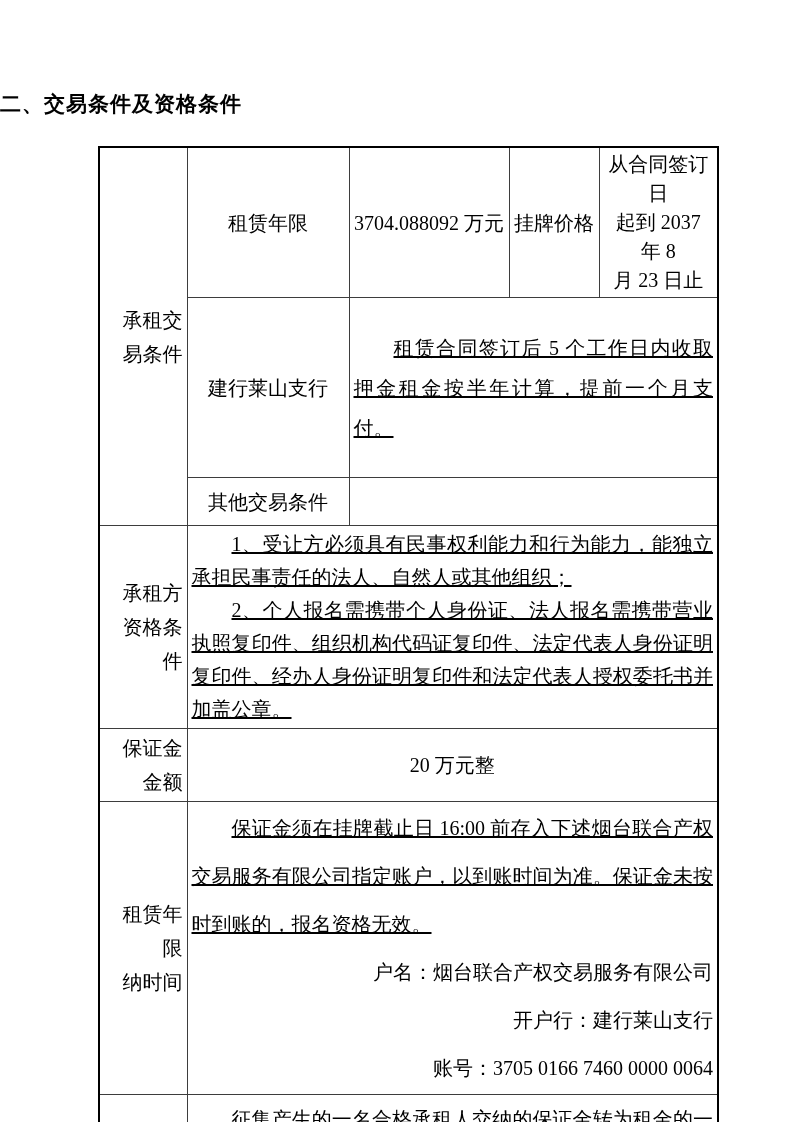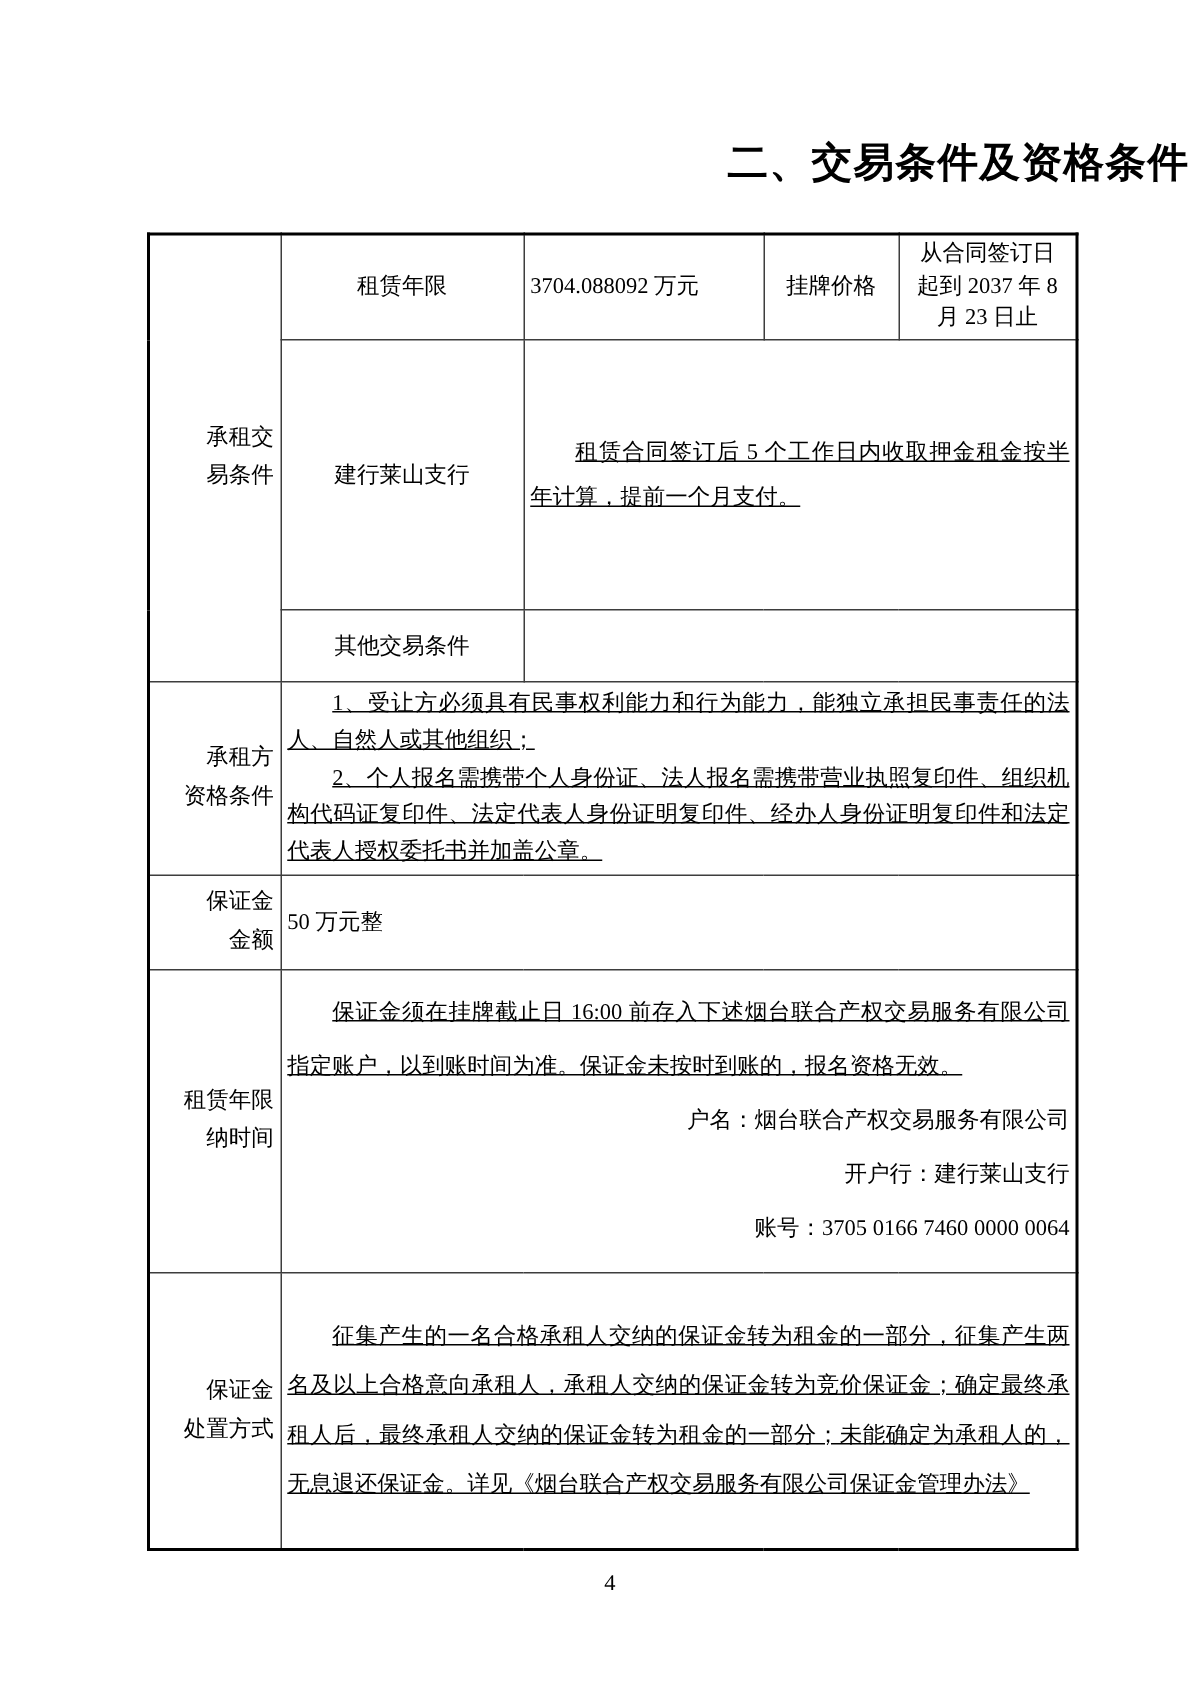--- a/index.html
+++ b/index.html
@@ -17,8 +17,8 @@
   }
   .doc-title {
     padding-top: 90px;
-    text-align: right;
-    font-size: 27px;
+    text-align: left;
+    font-size: 21px;
     font-weight: bold;
     letter-spacing: 1px;
     line-height: 1.4;

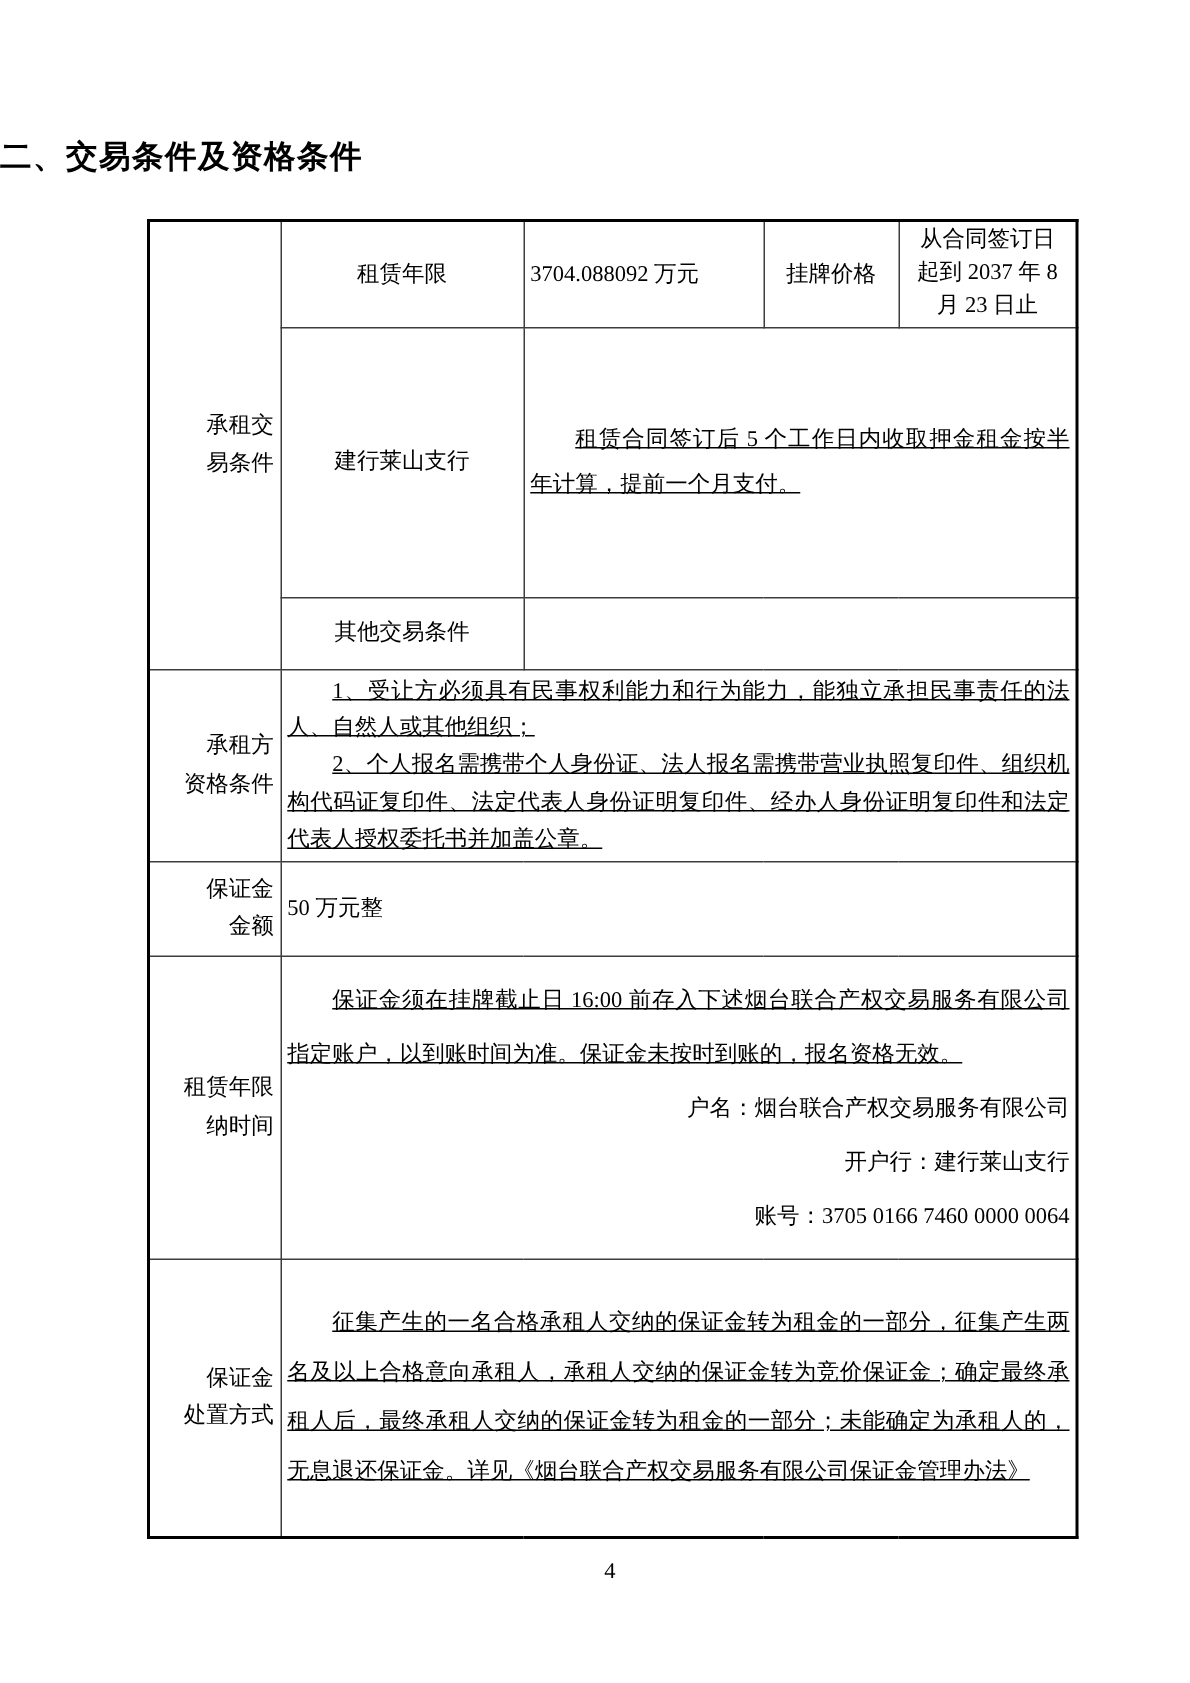--- a/index.html
+++ b/index.html
@@ -32,7 +32,7 @@
   }
   table.cond-table td {
     border: 1px solid #3d3d3d;
-    font-size: 15px;
+    font-size: 20px;
     vertical-align: middle;
     padding: 2px 4px;
     overflow: hidden;

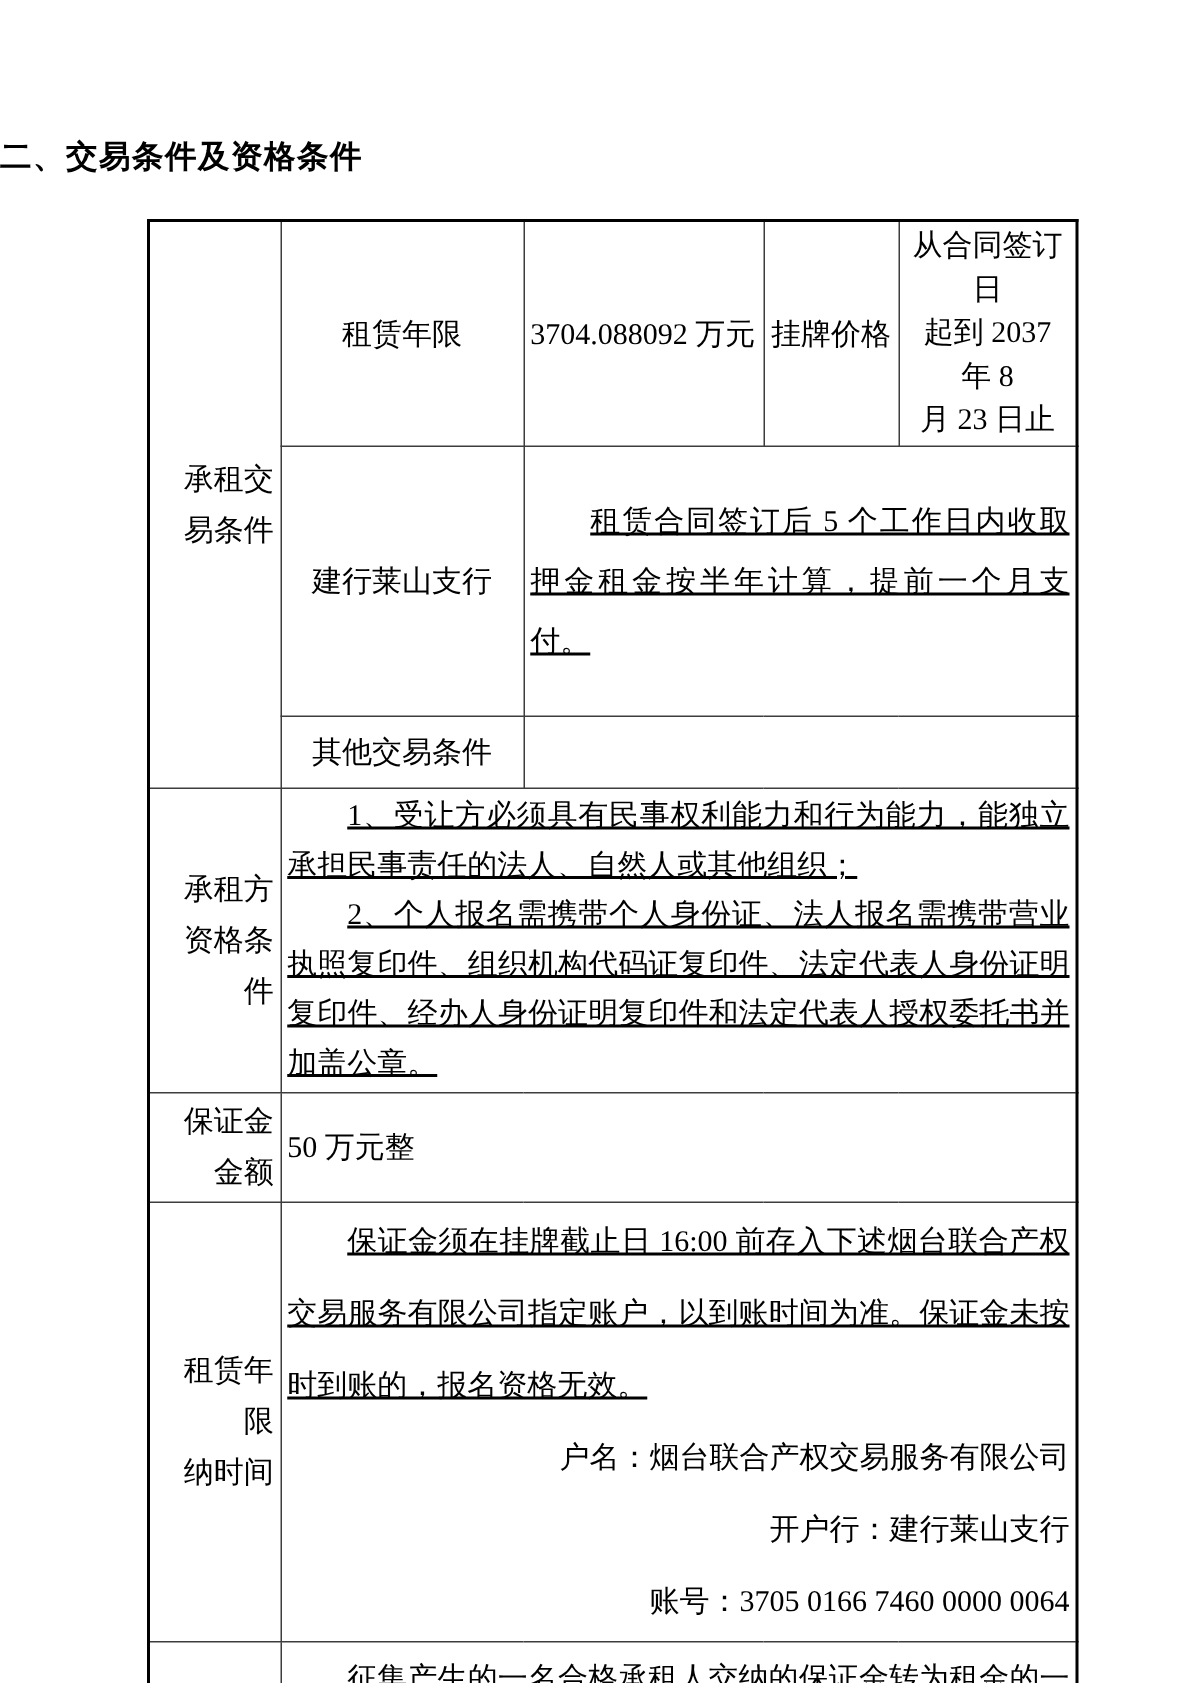--- a/index.html
+++ b/index.html
@@ -48,6 +48,7 @@
     line-height: 1.6;
   }
   td.val {
+    text-align: center;
     line-height: 1.6;
   }
   td.val-multiline {

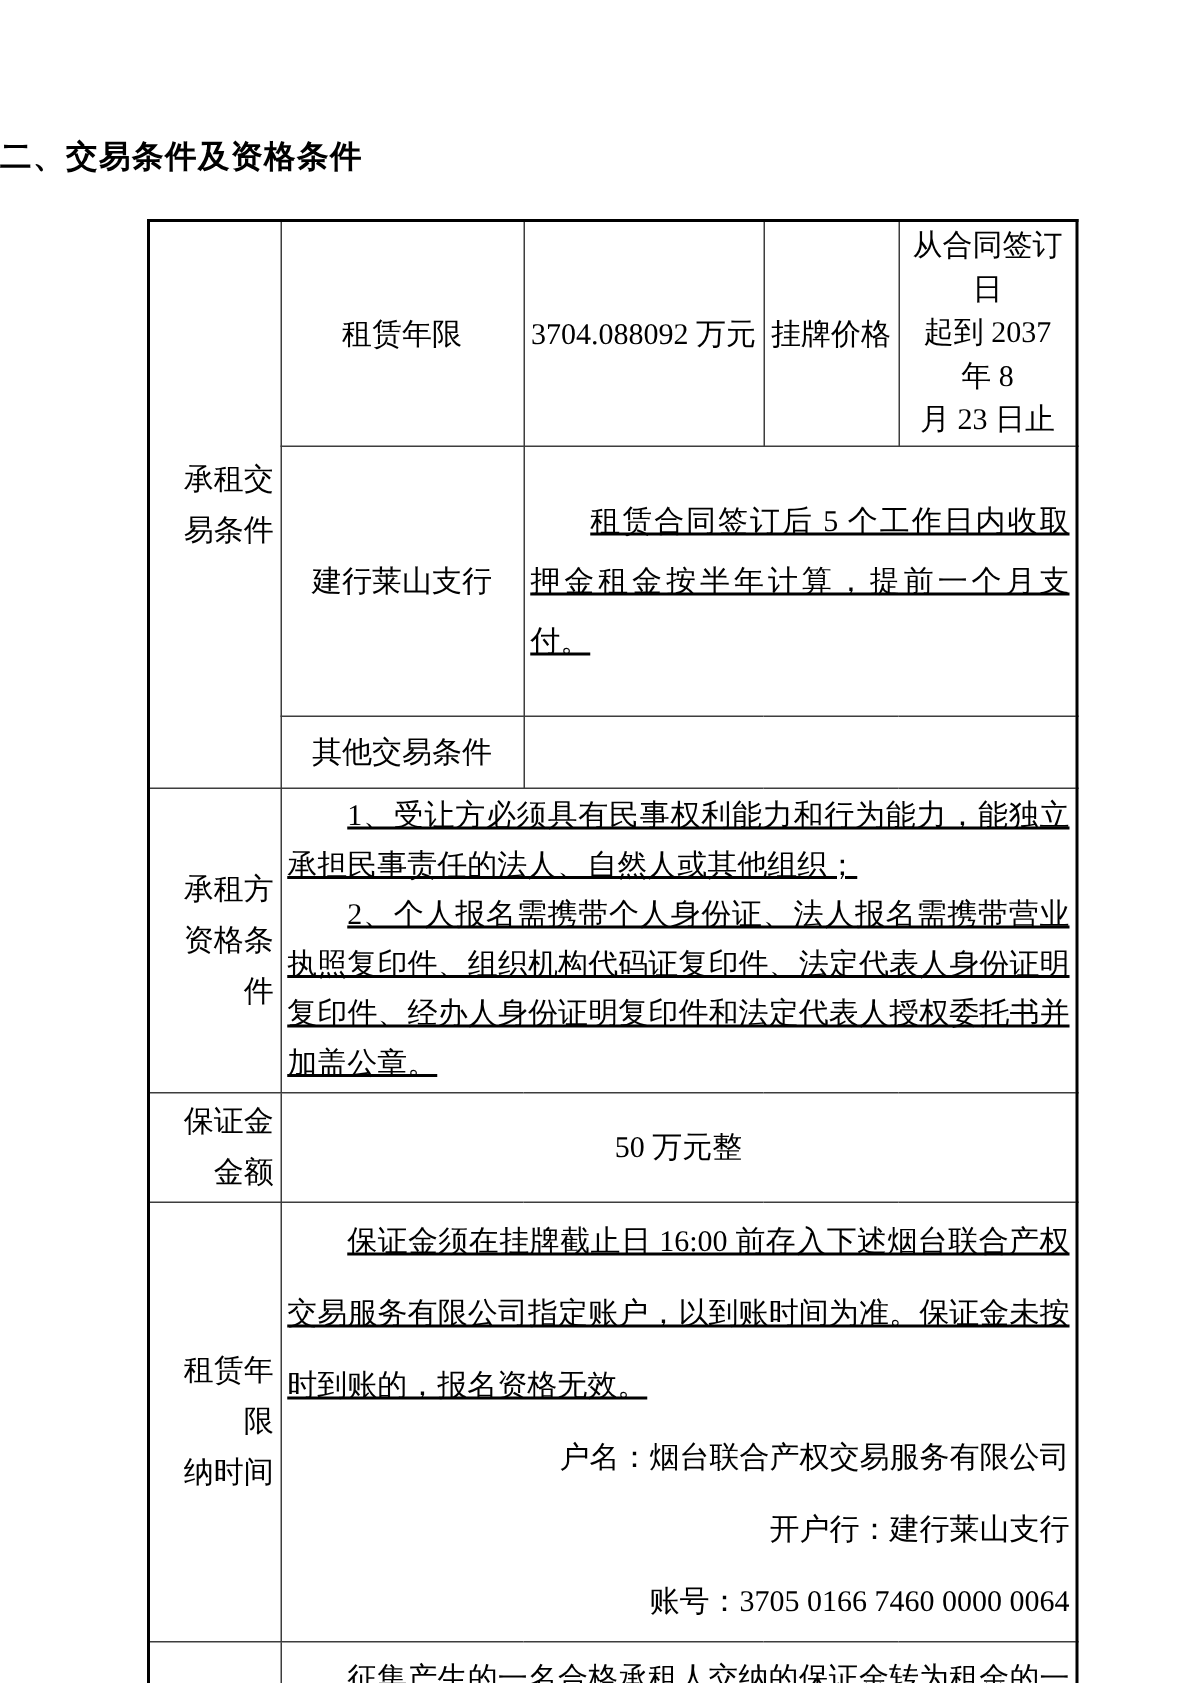--- a/index.html
+++ b/index.html
@@ -128,7 +128,7 @@
       <tr style="height:63px;">
         <td class="hdr">保证金
 金额</td>
-        <td class="val" colspan="4">50 万元整</td>
+        <td class="val" colspan="4">20 万元整</td>
       </tr>
       <tr style="height:202px;">
         <td class="hdr">租赁年限

